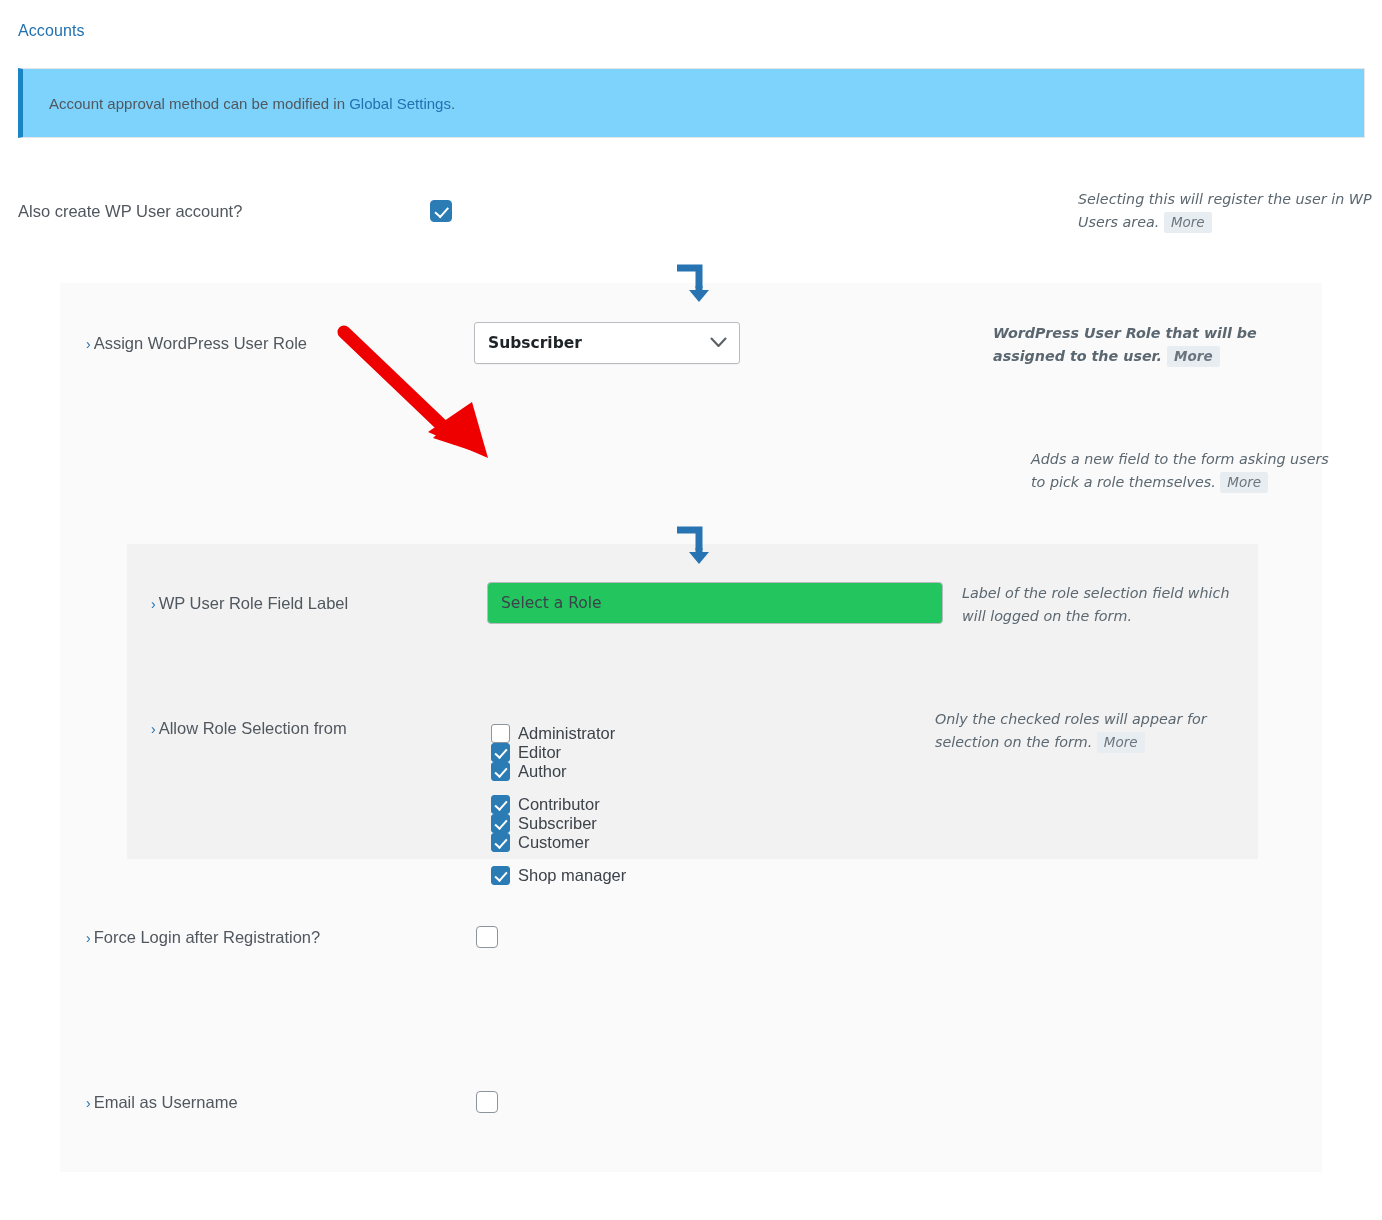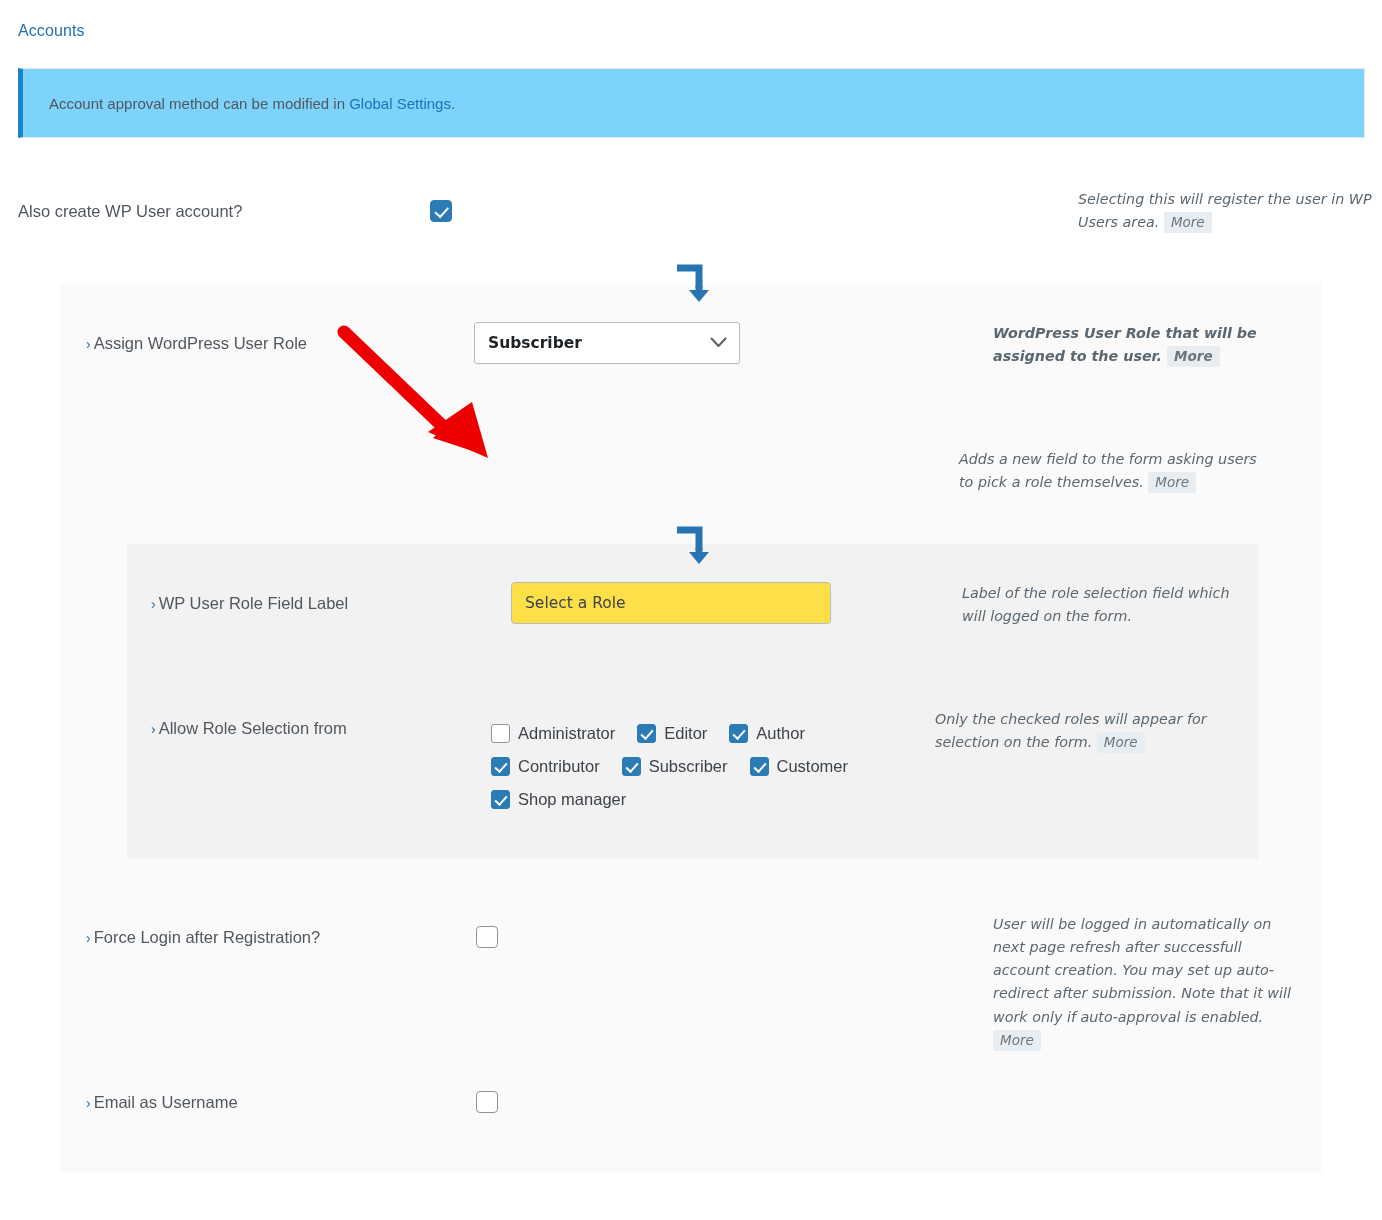--- a/index.html
+++ b/index.html
@@ -253,7 +253,7 @@
     <span class="more">More</span>
   </div>
 
-  <div class="desc" style="left:959px; top:448px; width:300px;">
+  <div class="desc" style="left:1031px; top:448px; width:300px;">
     <span>Adds a new field to the form asking users to pick a role themselves.</span>
     <span class="more">More</span>
   </div>

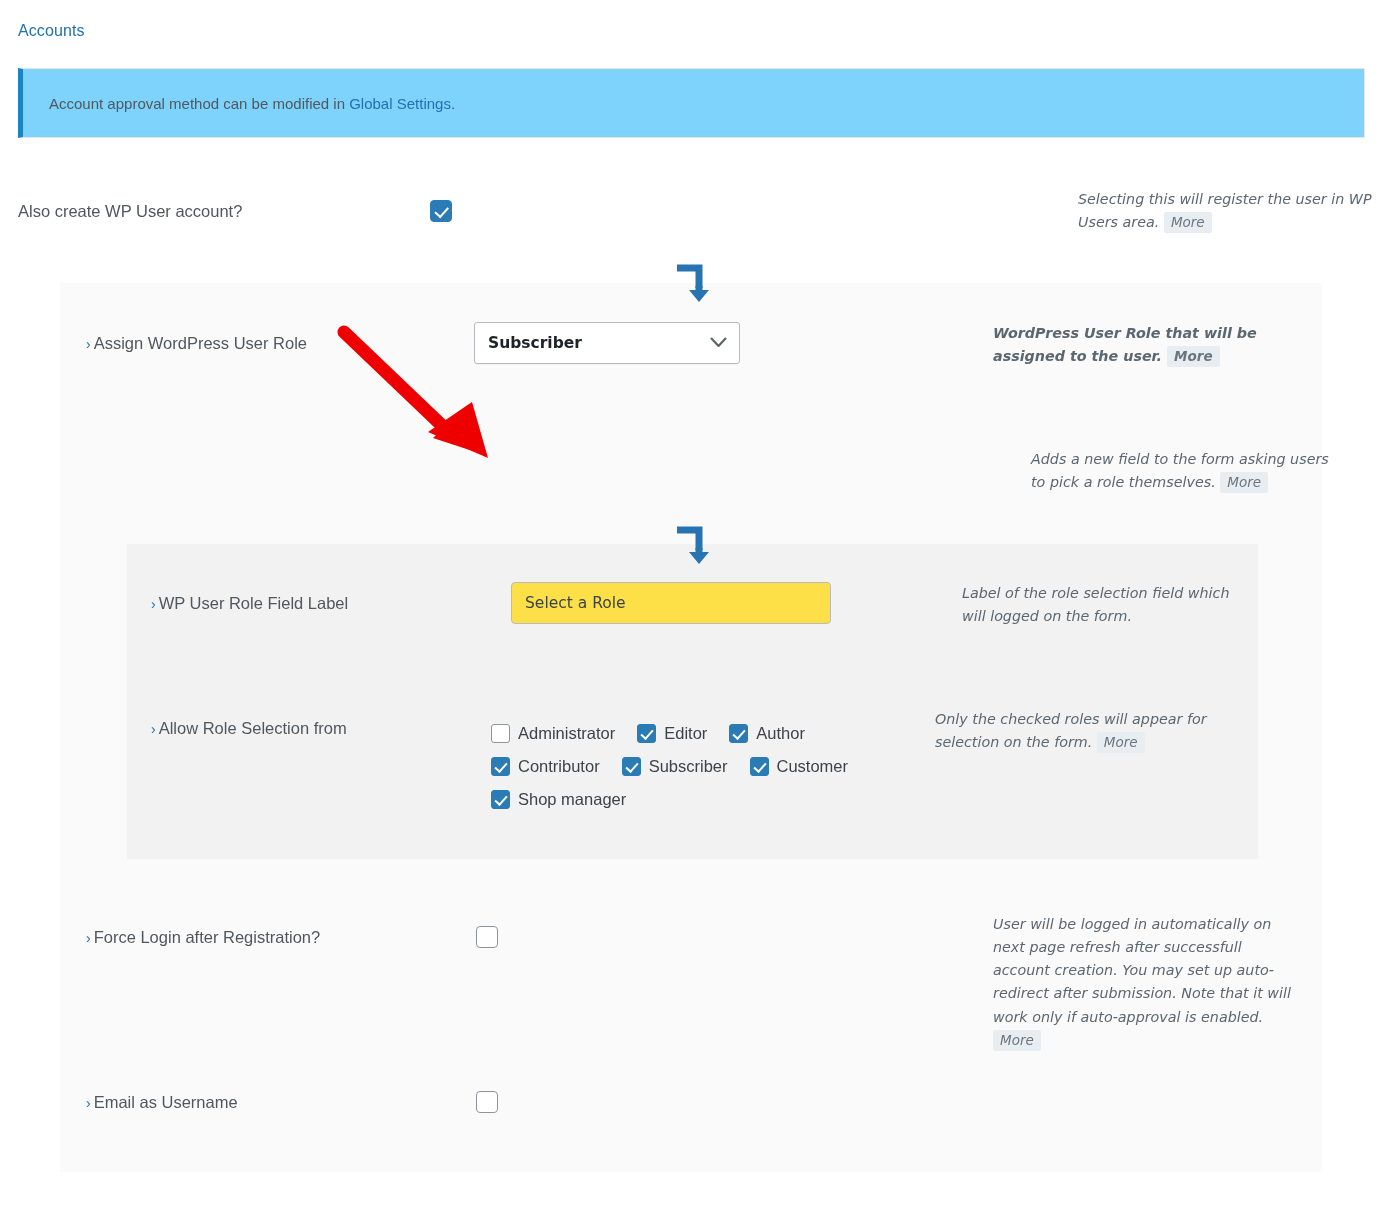--- a/index.html
+++ b/index.html
@@ -160,9 +160,9 @@
   
   .text-input {
     position: absolute;
-    left: 511px; top: 582px;
-    width: 320px; height: 42px;
-    background: #fde047;
+    left: 487px; top: 582px;
+    width: 456px; height: 42px;
+    background: #22c55e;
     border: 1px solid #b8bcc0;
     border-radius: 4px;
     display: flex;

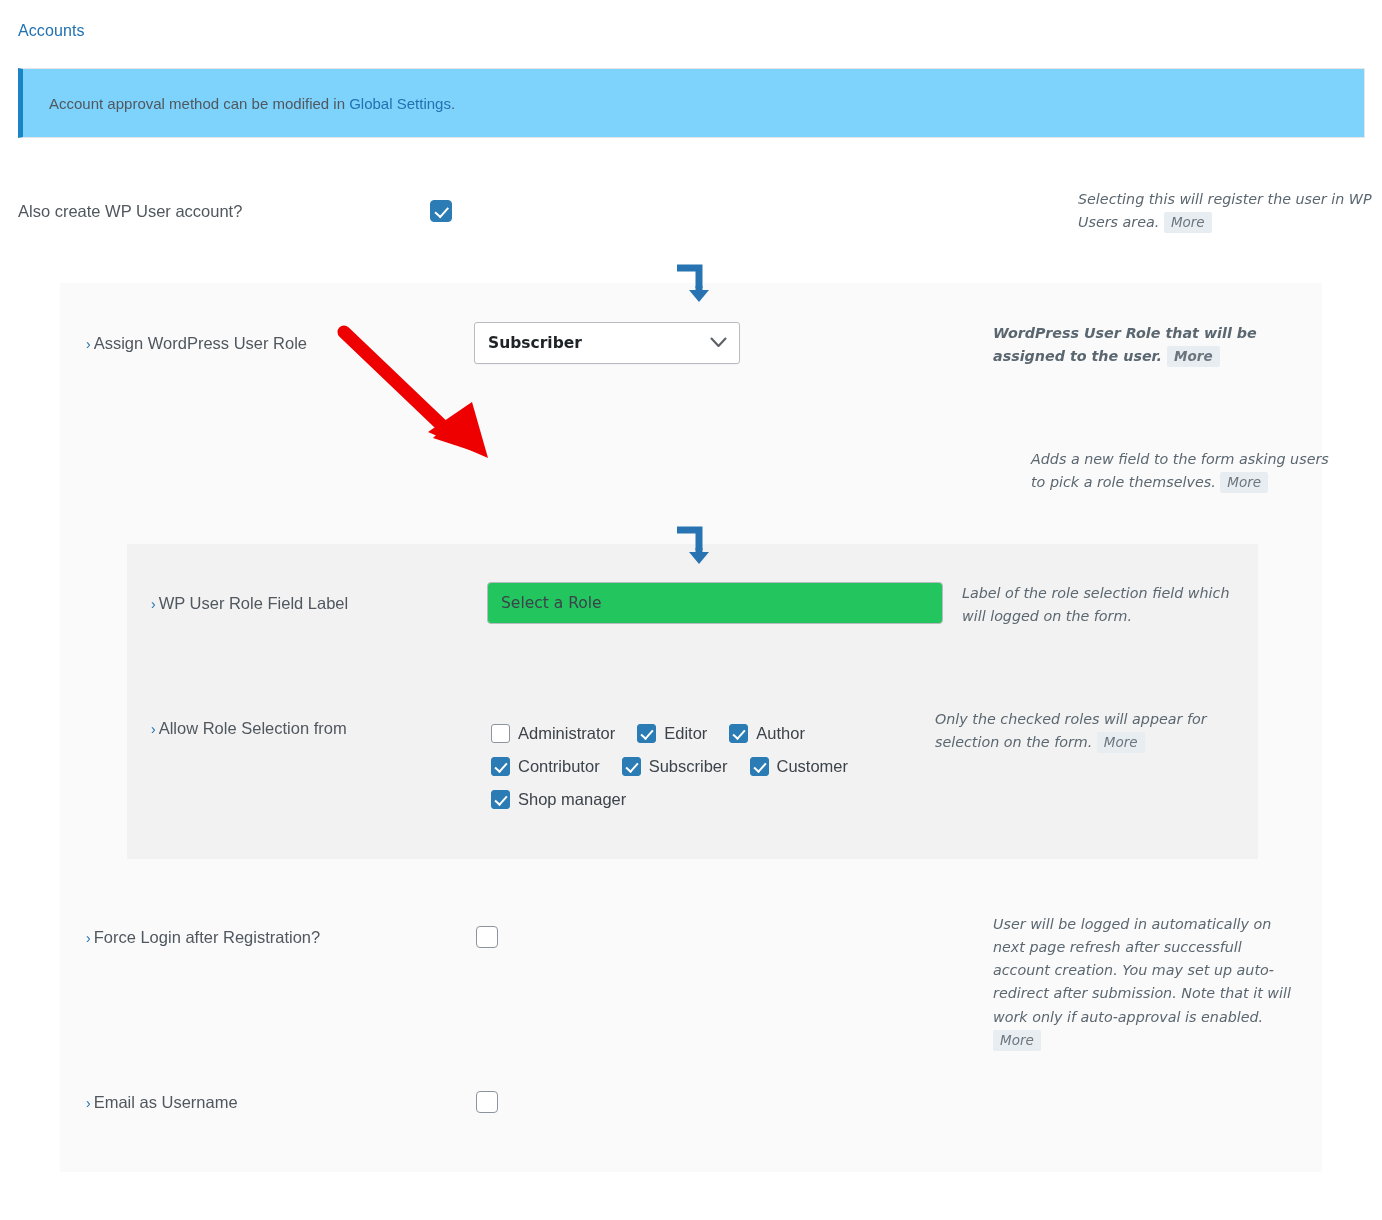--- a/index.html
+++ b/index.html
@@ -186,6 +186,7 @@
     display: flex;
     align-items: flex-start;
     margin-bottom: 14px;
+    flex-direction: column;
   }
   .role-item {
     display: flex;

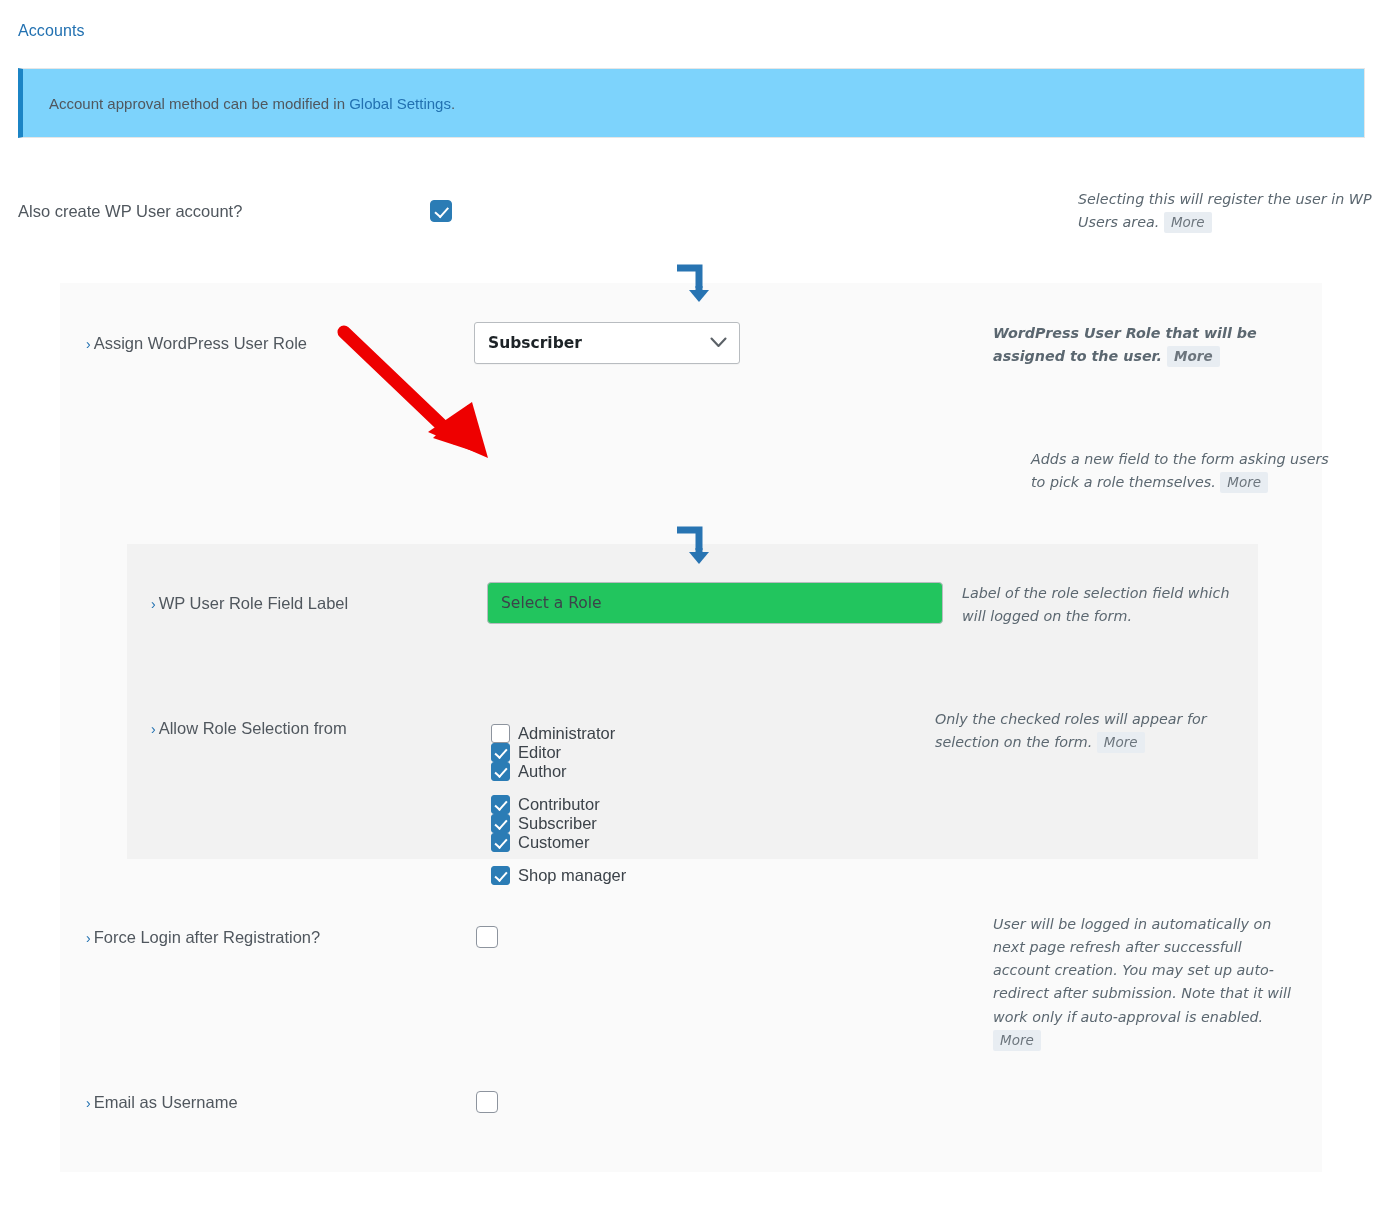--- a/index.html
+++ b/index.html
@@ -332,10 +332,6 @@
     <div class="row-label" style="width:390px; padding-top:2px;"><span class="caret">›</span><span>Force Login after Registration?</span></div>
     <div class="cb off"></div>
   </div>
-  <div class="desc" style="left:993px; top:913px; width:310px;">
-    <span>User will be logged in automatically on next page refresh after successfull account creation. You may set up auto-redirect after submission. Note that it will work only if auto-approval is enabled.</span>
-    <span class="more">More</span>
-  </div>
 
   <div class="row" style="left:86px; top:1091px;">
     <div class="row-label" style="width:390px; padding-top:2px;"><span class="caret">›</span><span>Email as Username</span></div>

